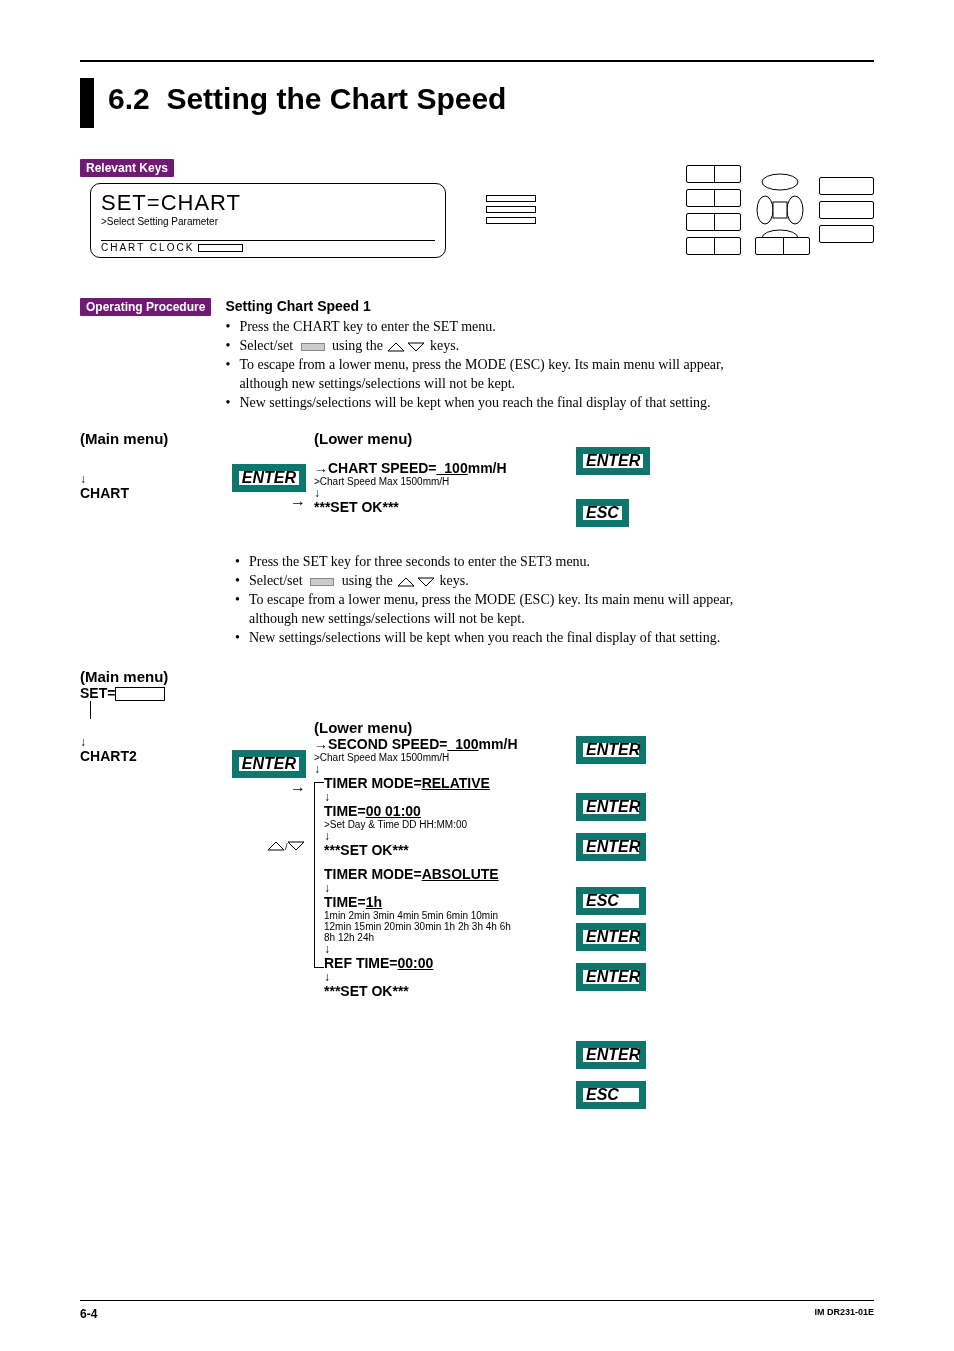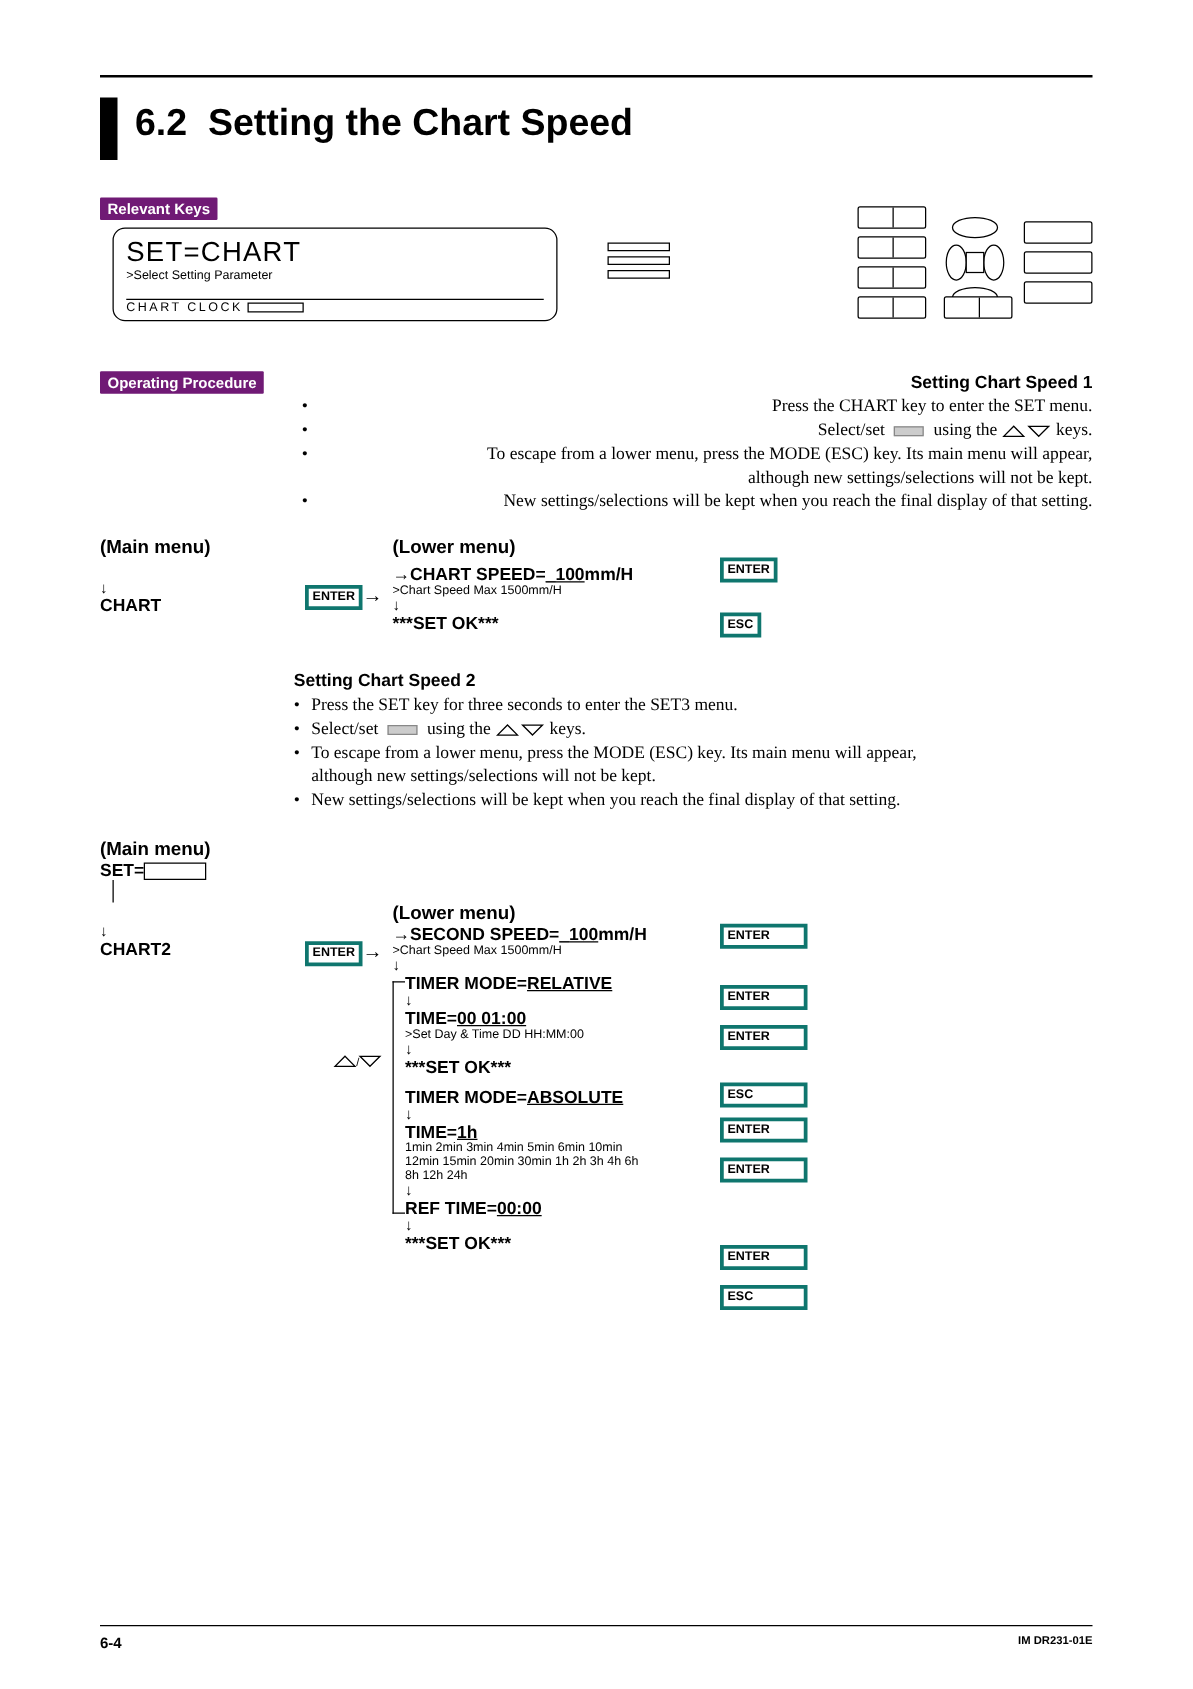--- a/index.html
+++ b/index.html
@@ -111,9 +111,8 @@
     border:1px solid #000;
   }
   .op-row {
-    display:flex; align-items:flex-start; gap: 30px;
+    display:flex; align-items:flex-start; gap: 14px;
     margin-bottom: 6px;
-    text-align: right;
   }
   .op-body {
     flex:1;

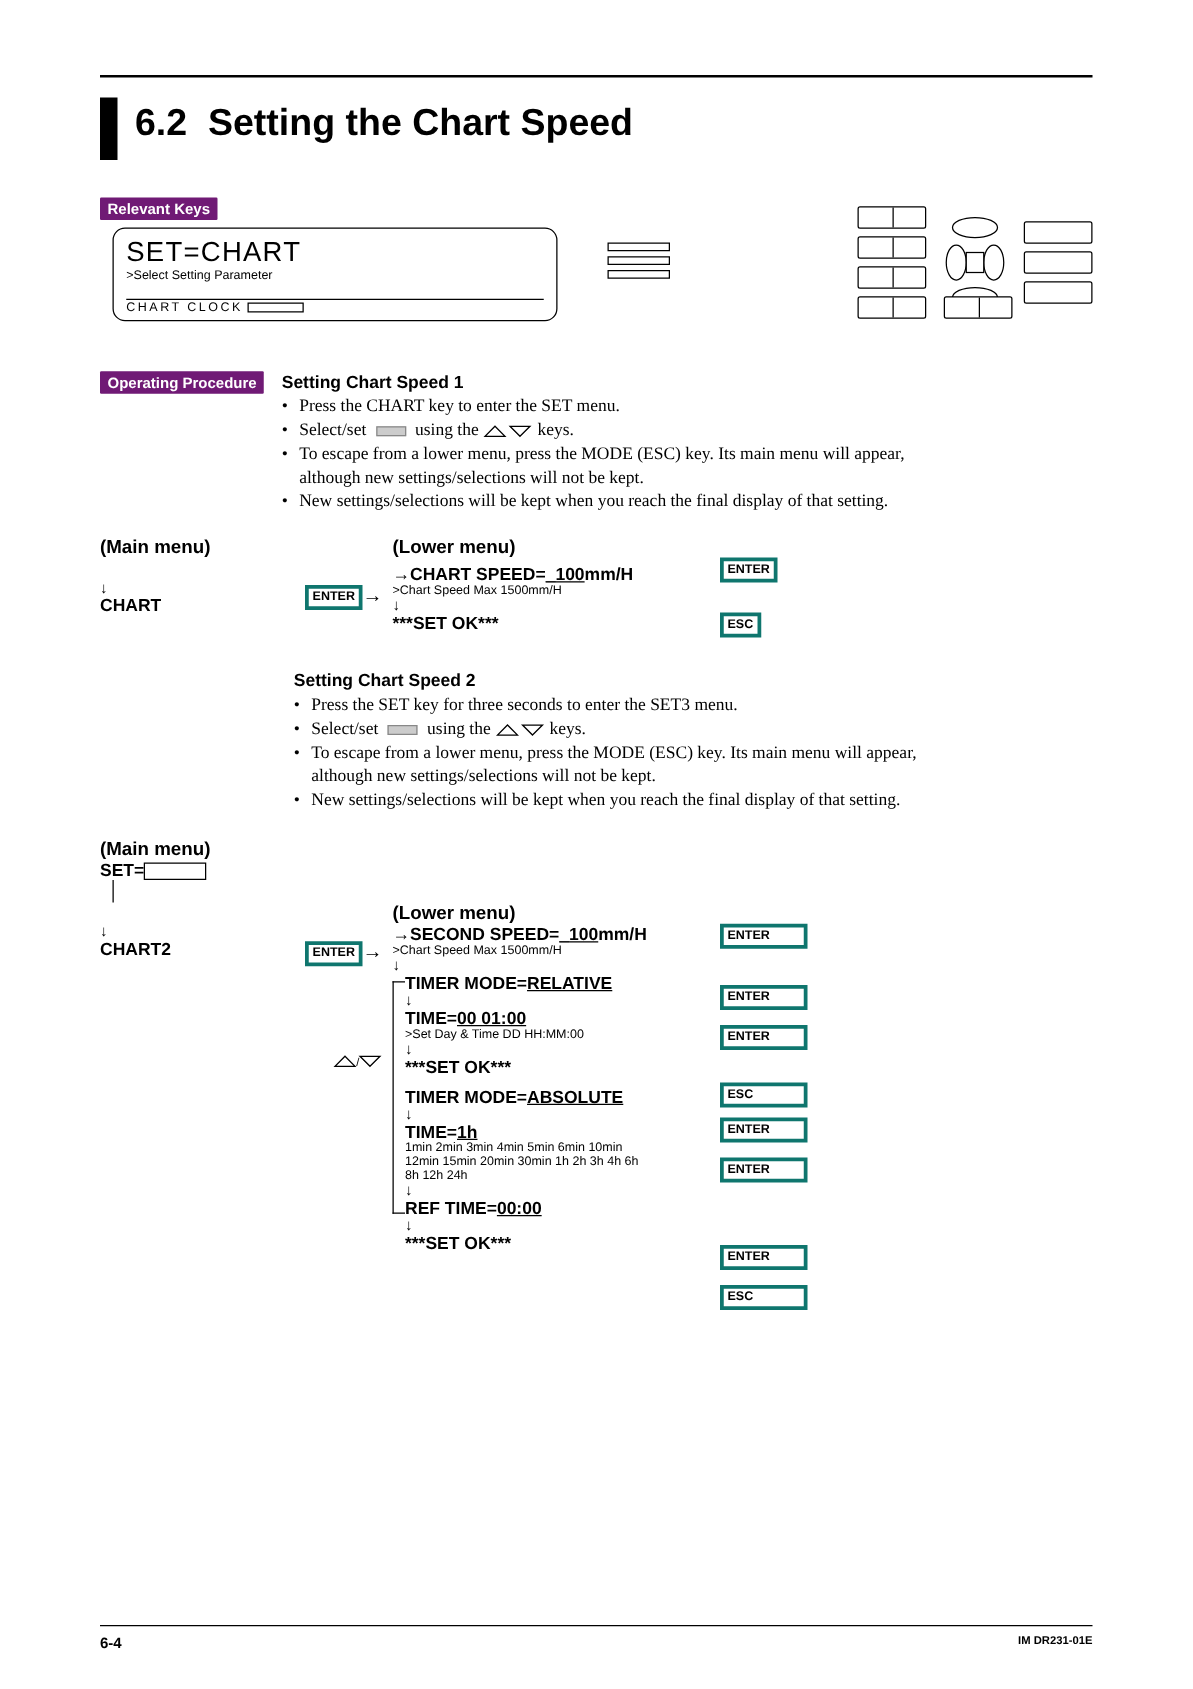--- a/index.html
+++ b/index.html
@@ -159,10 +159,11 @@
   }
   .key-token {
     display:inline-block;
-    border:3px solid #0f766e;
-    font-family: Arial, Helvetica, sans-serif;
-    font-weight: bold;
-    font-size: 10px;
+    border:7px solid #0f766e;
+    font-family: Arial, Helvetica, sans-serif;
+    font-weight: bold;
+    font-style: italic;
+    font-size: 16px;
     padding: 0 3px;
     line-height: 14px;
     vertical-align: middle;

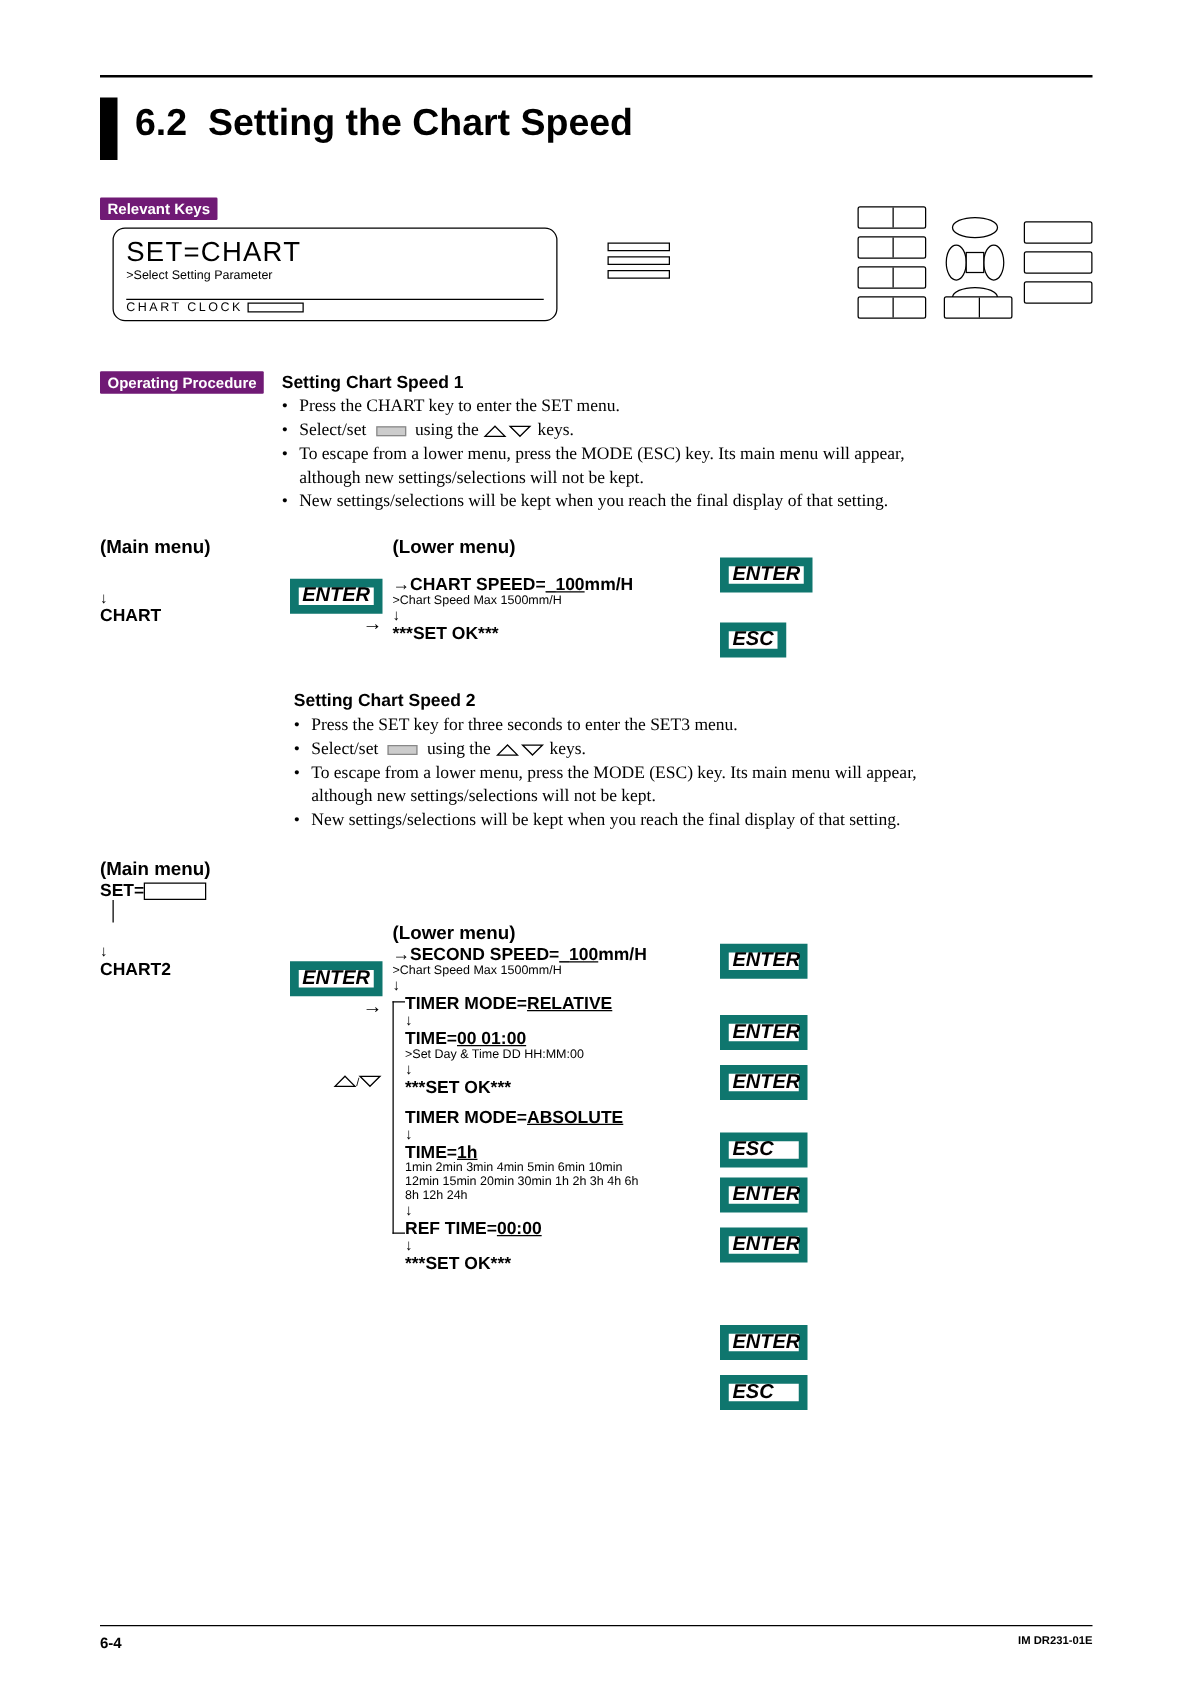--- a/index.html
+++ b/index.html
@@ -322,7 +322,6 @@
 </div>
 
 <div class="op-body" style="margin-left:155px; margin-top:26px;">
-  <div class="op-heading">Setting Chart Speed 2</div>
   <ul class="bullets">
     <li><span>Press the SET key for three seconds to enter the SET3 menu.</span></li>
     <li>

